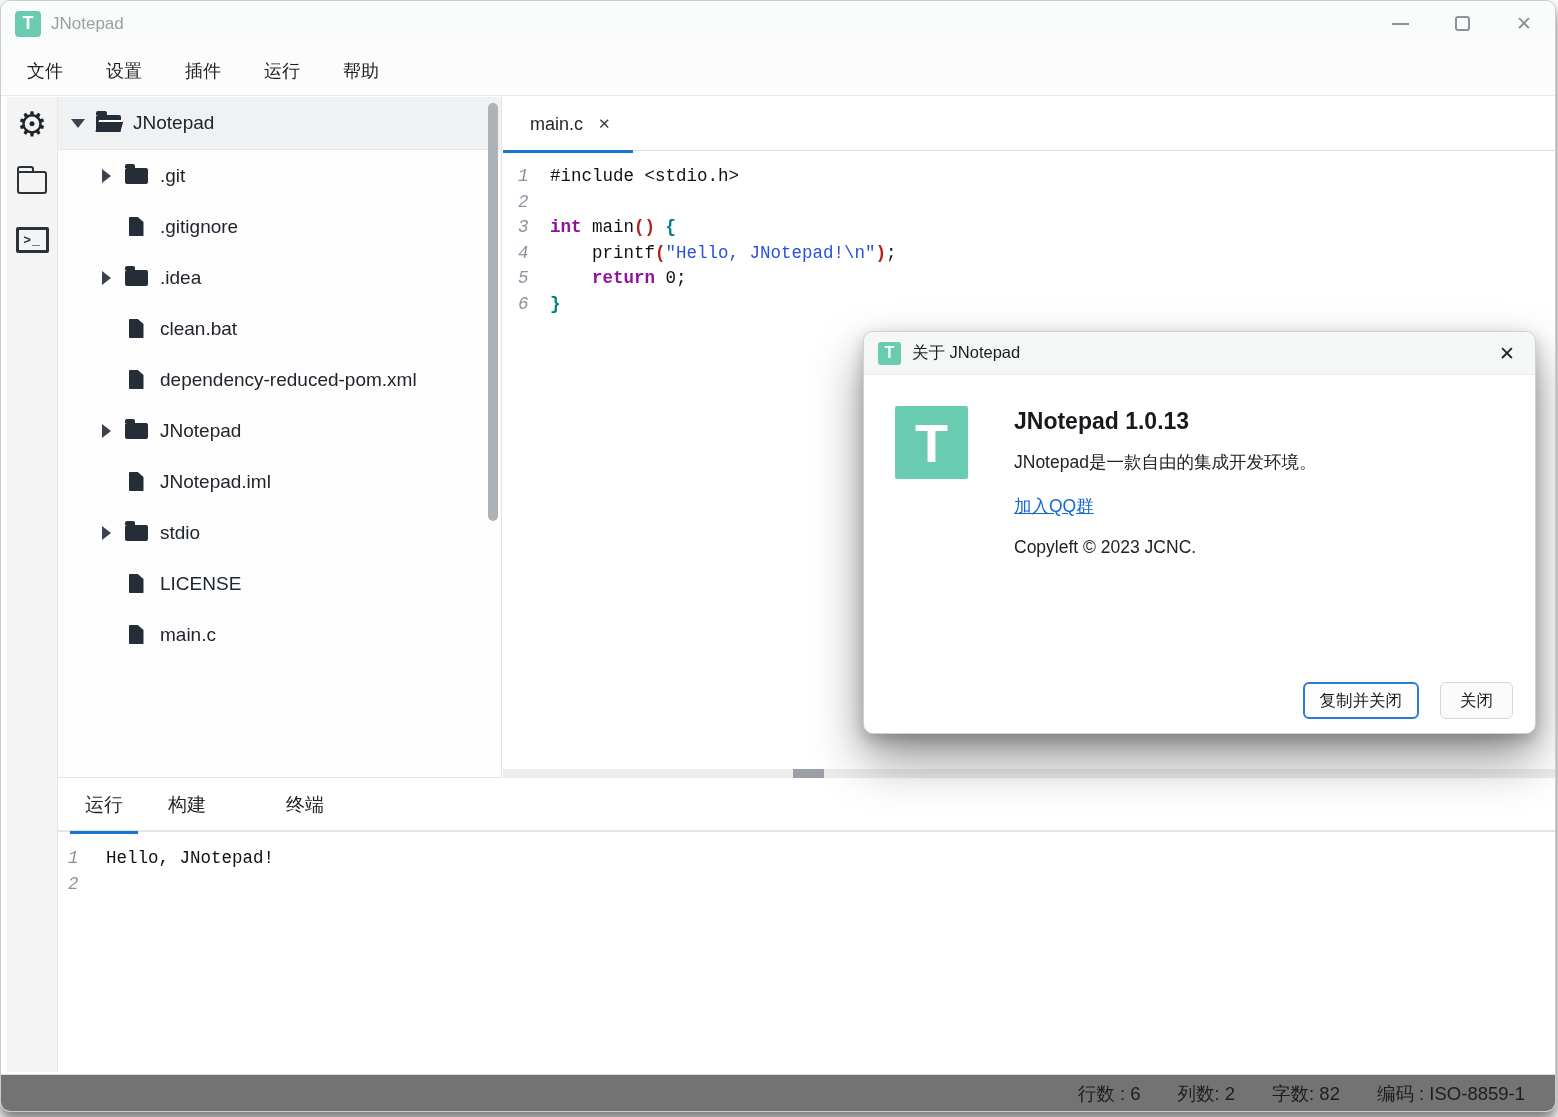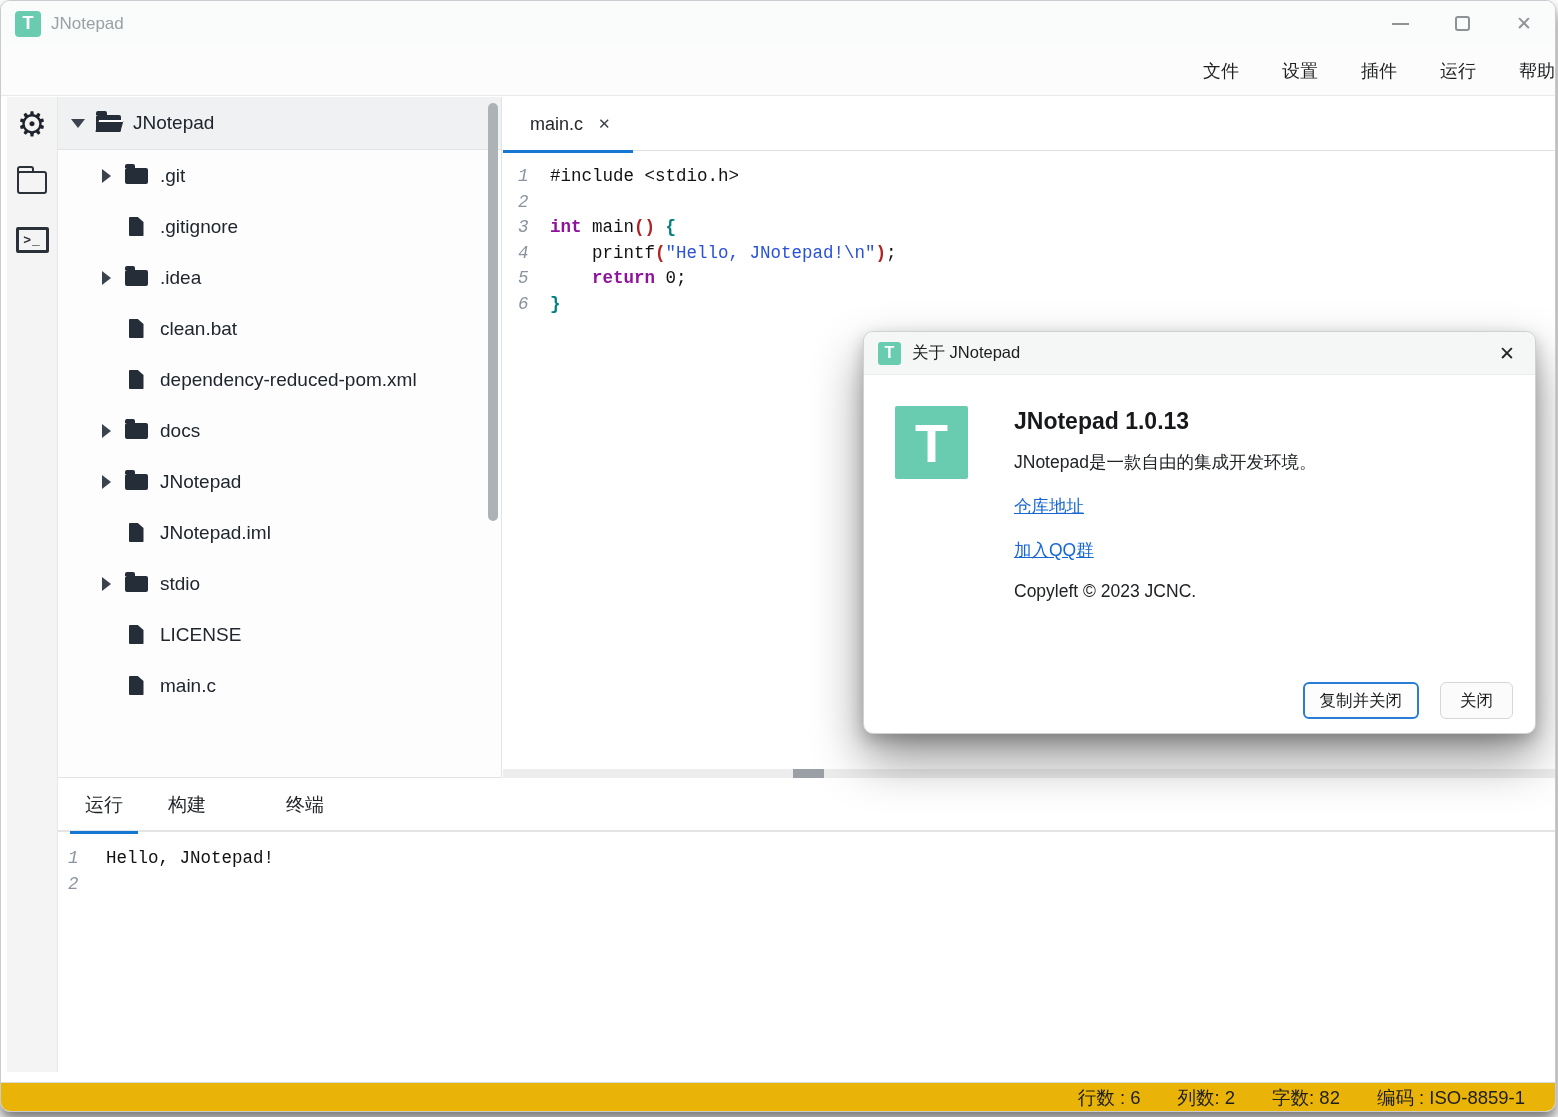--- a/index.html
+++ b/index.html
@@ -24,7 +24,7 @@
 
   
   .menubar { position:absolute; left:0; top:45px; right:0; height:50px; background:#fcfcfc;
-    border-bottom:1px solid #e9eaeb; display:flex; align-items:center; padding-left:26px; gap:43px;justify-content:flex-end; }
+    border-bottom:1px solid #e9eaeb; display:flex; align-items:center; padding-left:26px; gap:43px; }
   .menu-item { font-size:18px; color:#1d1f21; cursor:default; }
 
   

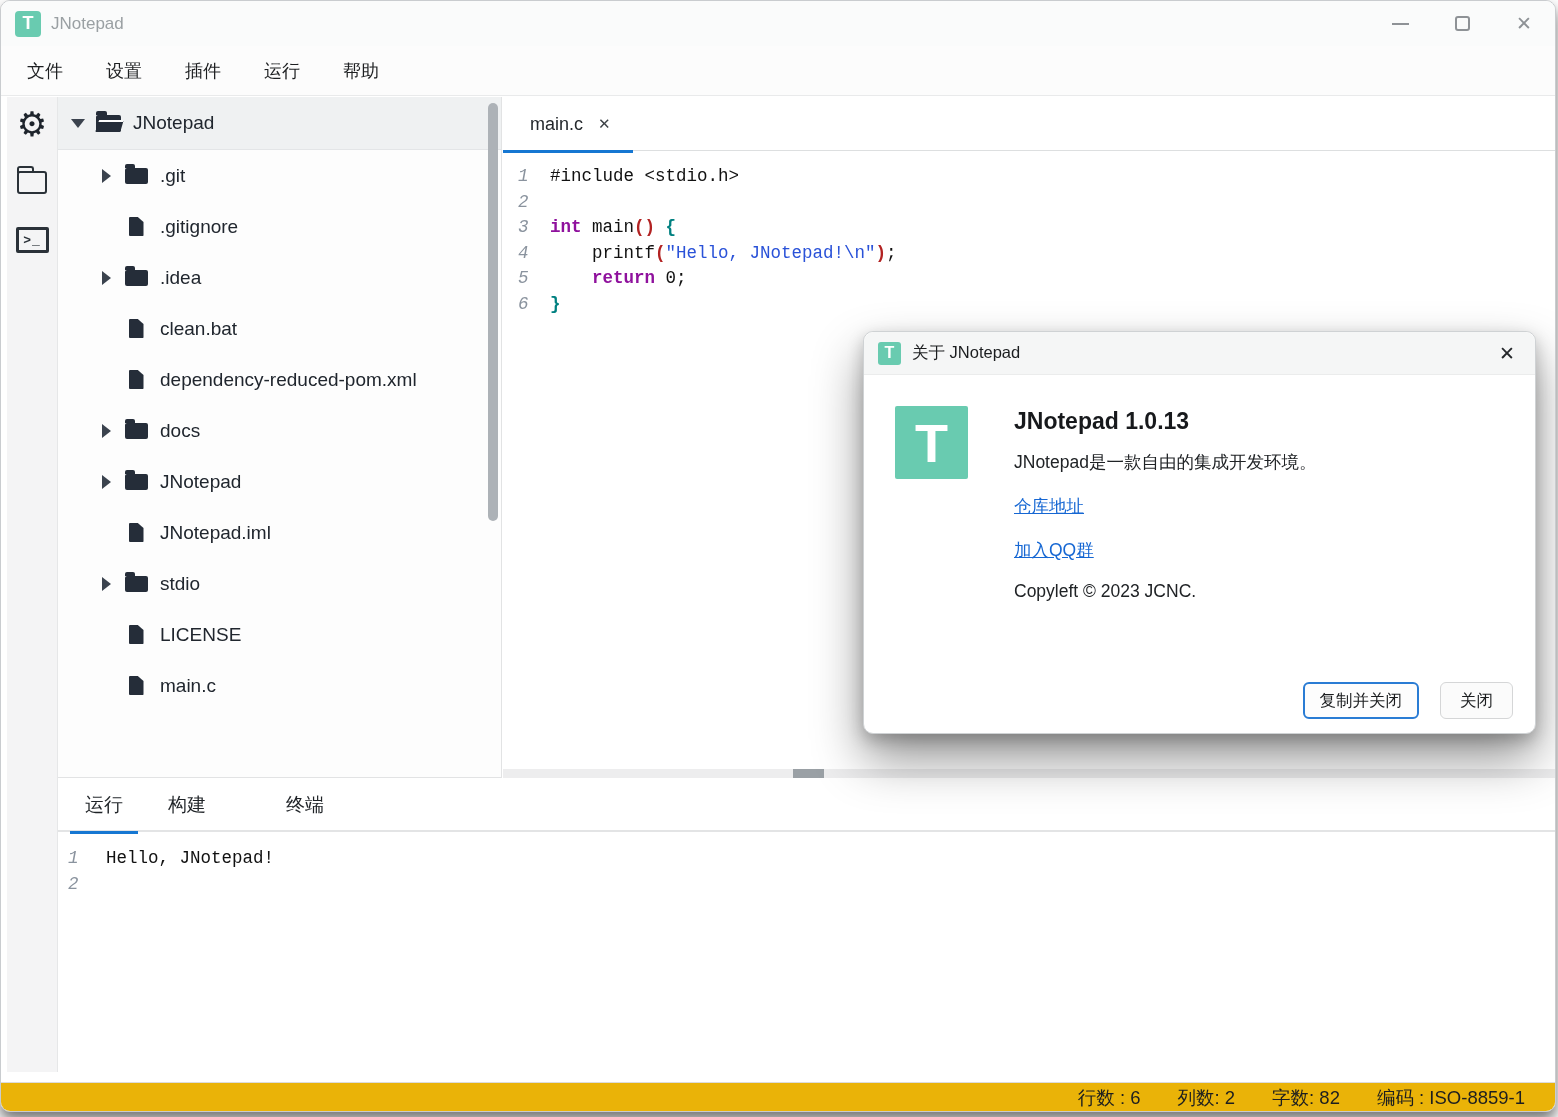--- a/index.html
+++ b/index.html
@@ -228,15 +228,6 @@
           <span class="ticon">
             <span class="folder-shape"></span>
           </span>
-          <span class="tlabel">docs</span>
-        </div>
-        <div class="tree-row indent1">
-          <span class="tw">
-            <span class="tri-right"></span>
-          </span>
-          <span class="ticon">
-            <span class="folder-shape"></span>
-          </span>
           <span class="tlabel">JNotepad</span>
         </div>
         <div class="tree-row indent1">

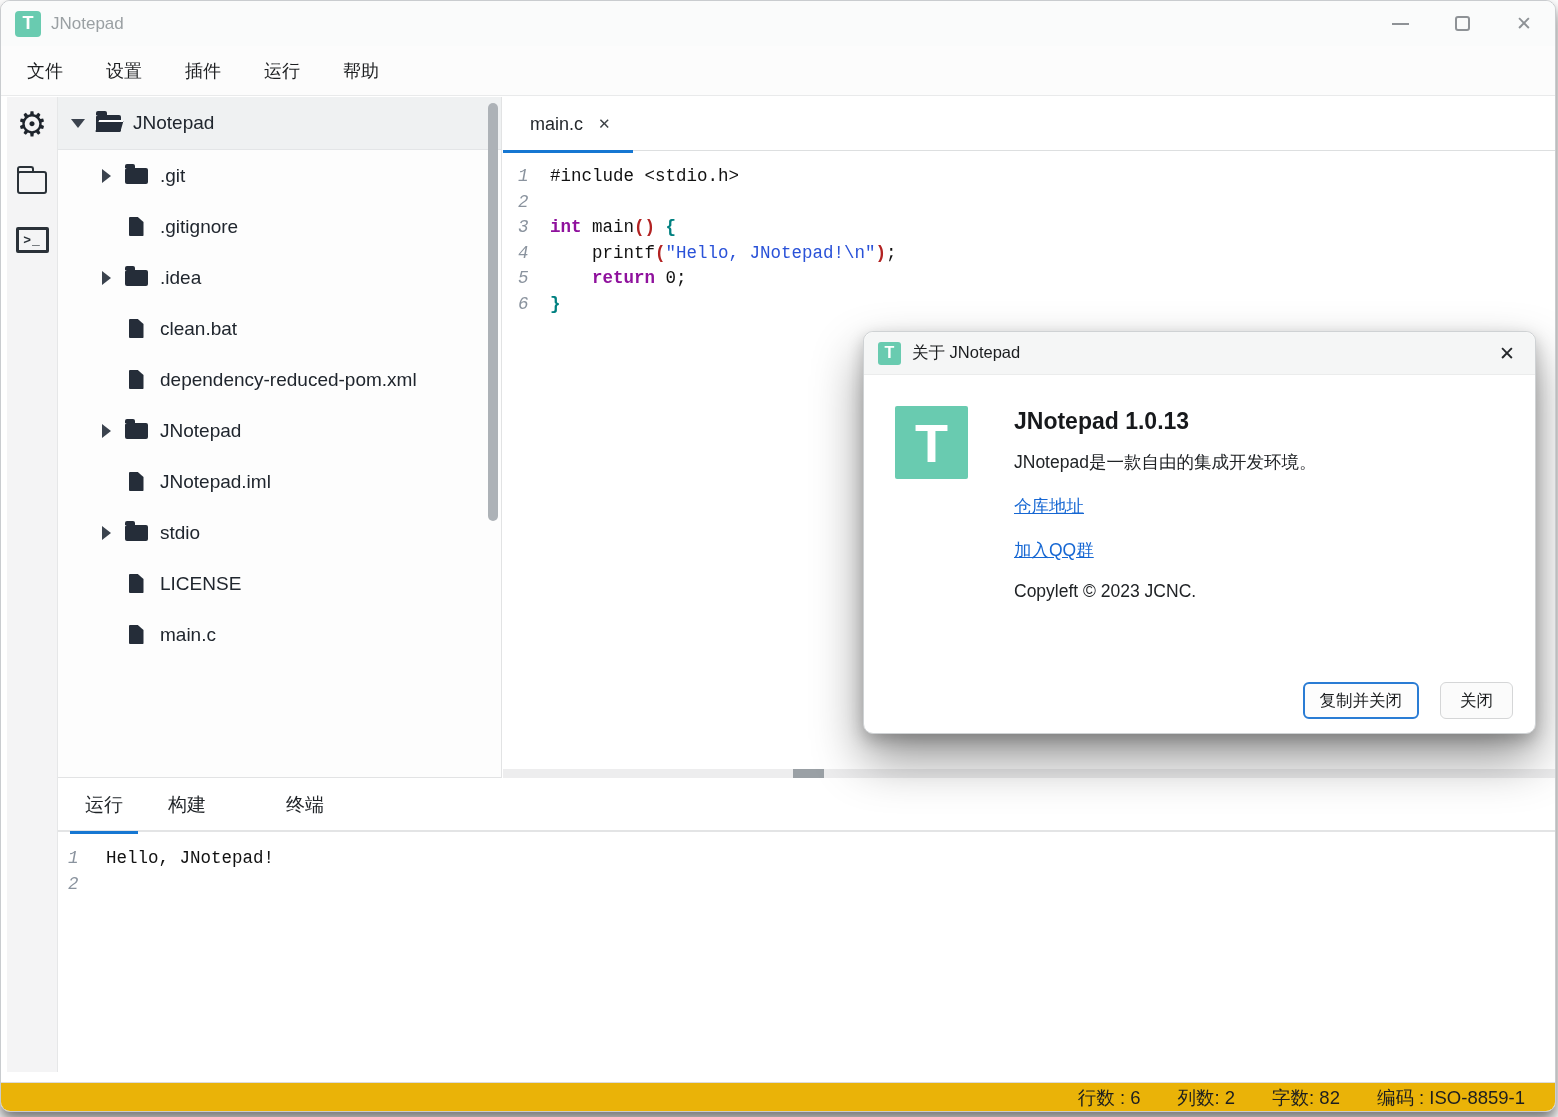--- a/index.html
+++ b/index.html
@@ -341,7 +341,6 @@
         <div class="dlg-col">
           <div class="dlg-heading">JNotepad 1.0.13</div>
           <div class="dlg-desc">JNotepad是一款自由的集成开发环境。</div>
-          <a class="dlg-link" href="#">仓库地址</a>
           <a class="dlg-link" href="#">加入QQ群</a>
           <div class="dlg-copy">Copyleft © 2023 JCNC.</div>
         </div>

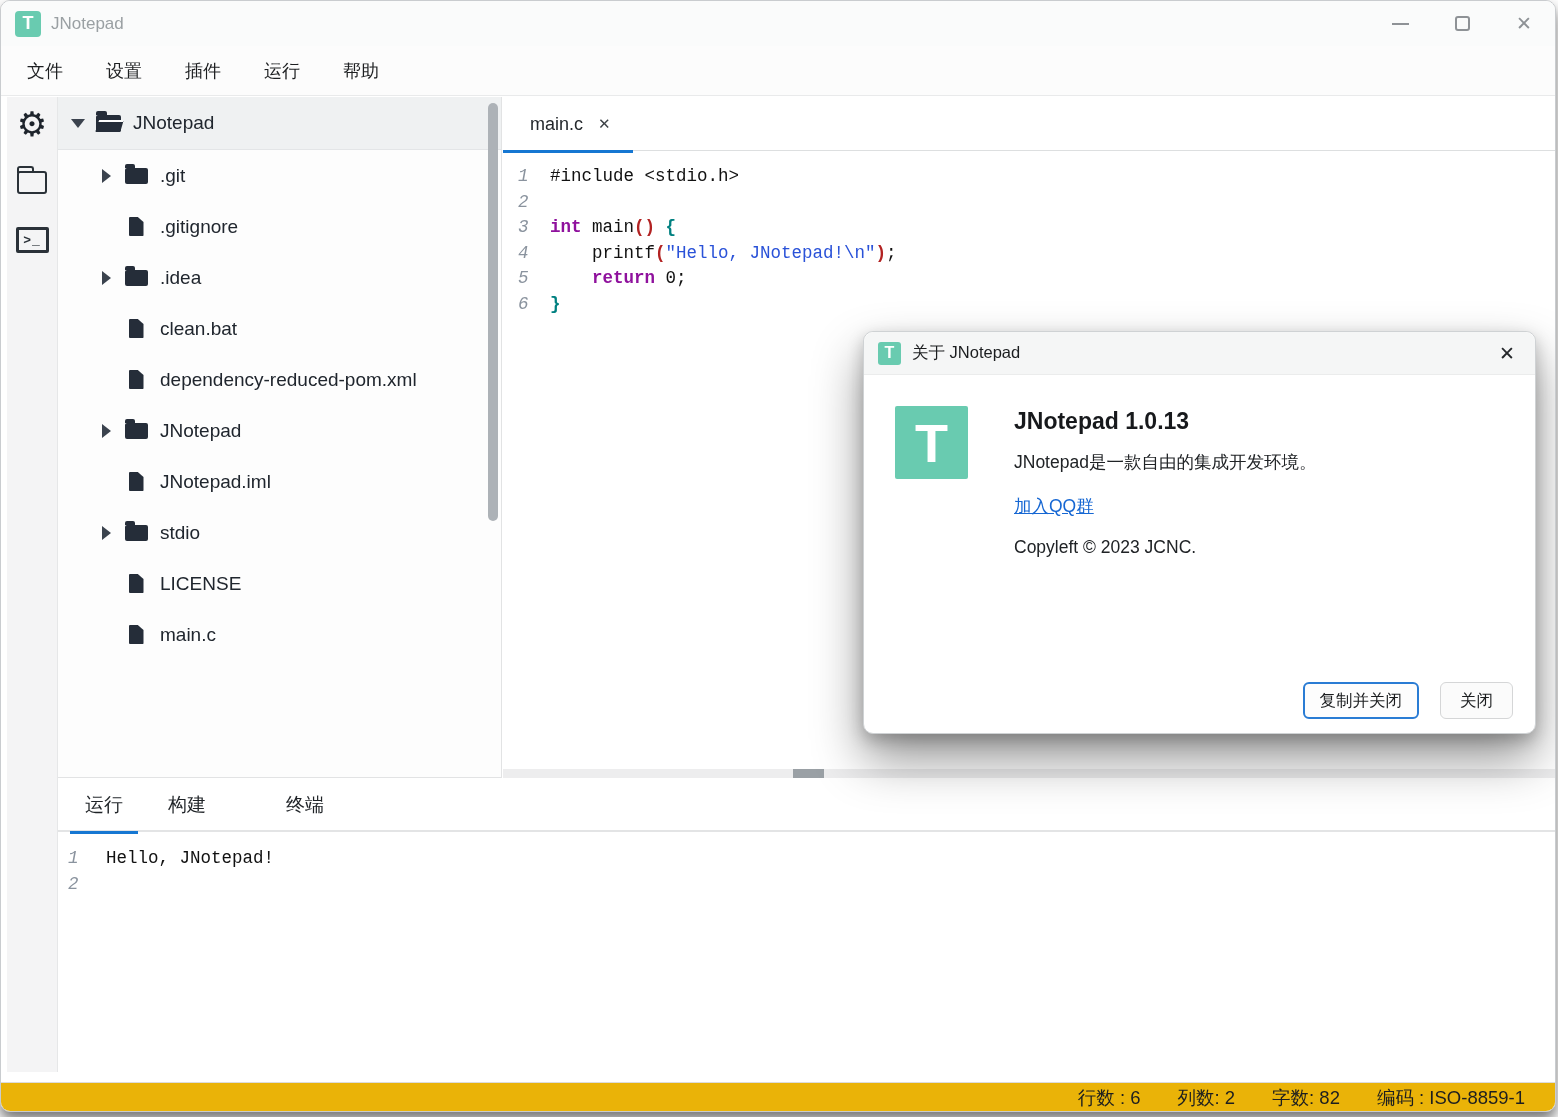--- a/index.html
+++ b/index.html
@@ -97,7 +97,7 @@
   .out-text { white-space:pre; padding-left:12px; color:#111; }
 
   
-  .status-bar { position:absolute; left:0; right:0; bottom:0; height:29px; background:#eab308;
+  .status-bar { position:absolute; left:0; right:0; bottom:0; height:37px; background:#737373;
     border-top:1px solid #dcdcdc; display:flex; align-items:center; justify-content:flex-end;
     gap:37px; padding-right:30px; }
   .status-item { font-size:18.5px; color:#1c1e20; }

